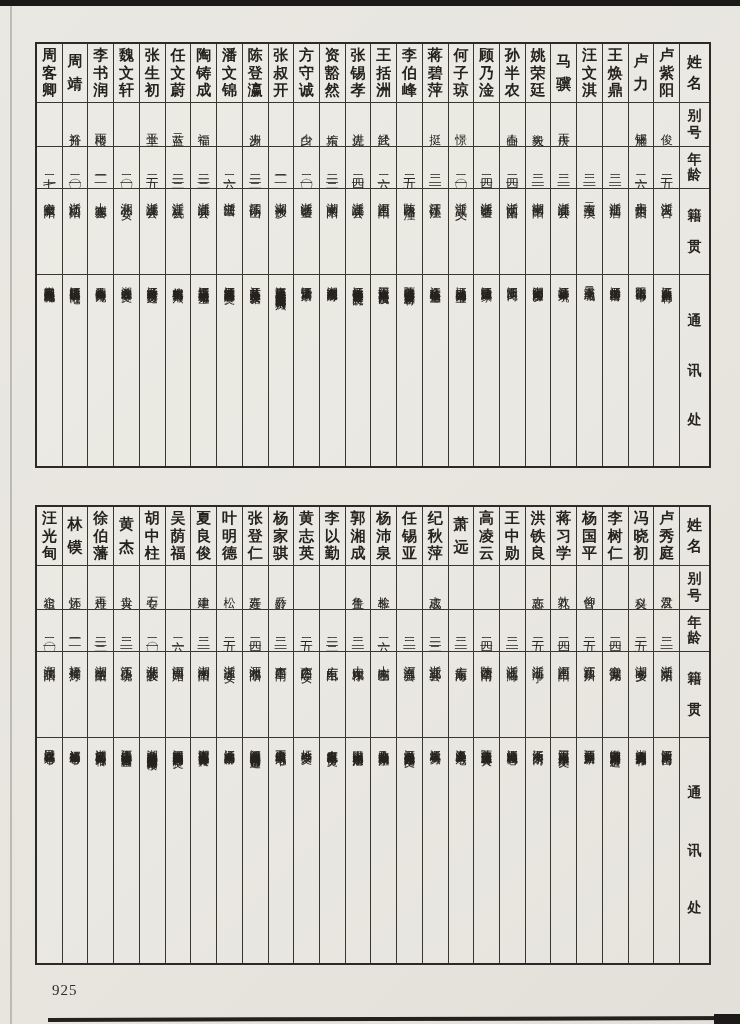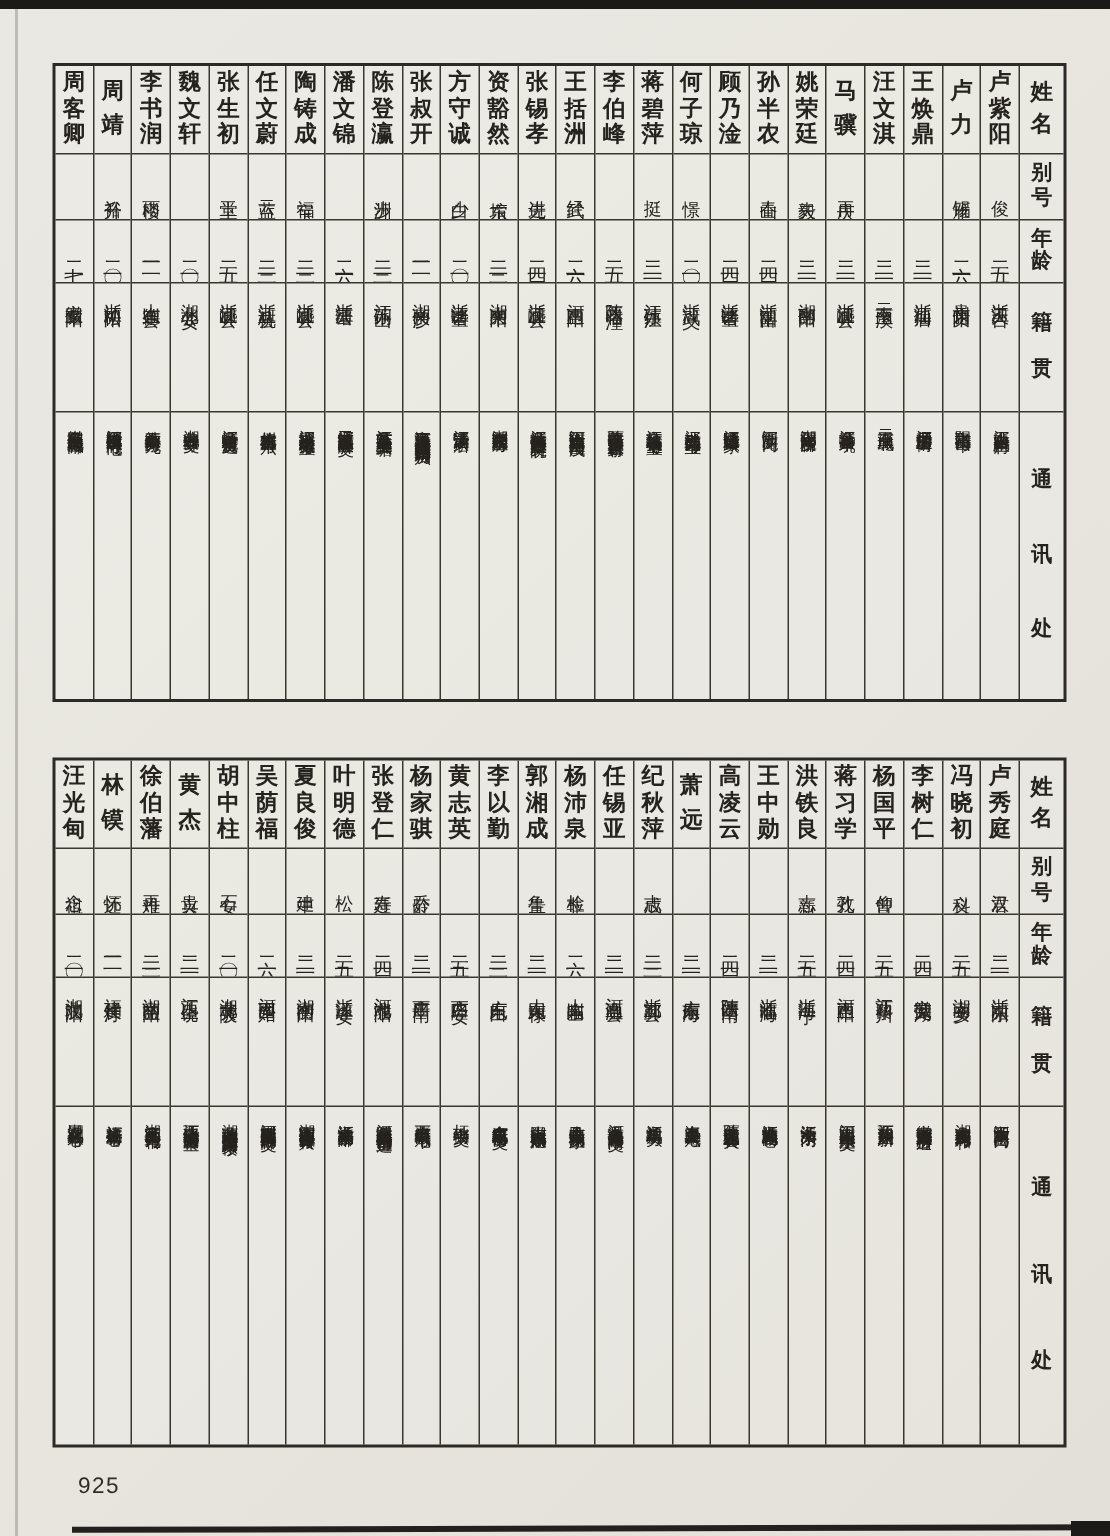--- a/index.html
+++ b/index.html
@@ -61,7 +61,7 @@
 
   .page-number{
     position:absolute;left:52px;top:982px;
-    font-family:Liberation Sans, sans-serif;
+    font-family:Liberation Serif, serif;
     font-size:15px;color:#2e2c28;letter-spacing:1px;
   }
 </style>

